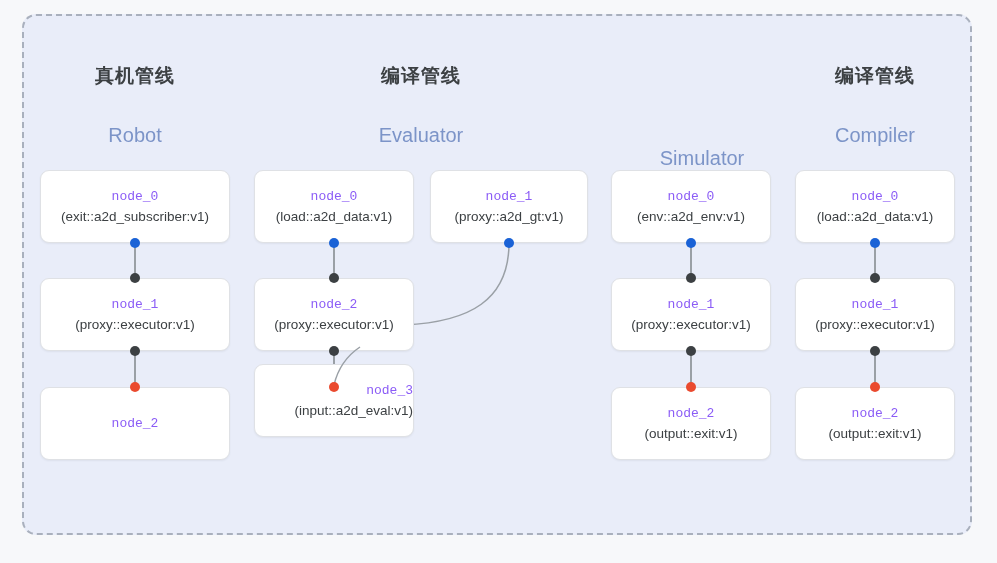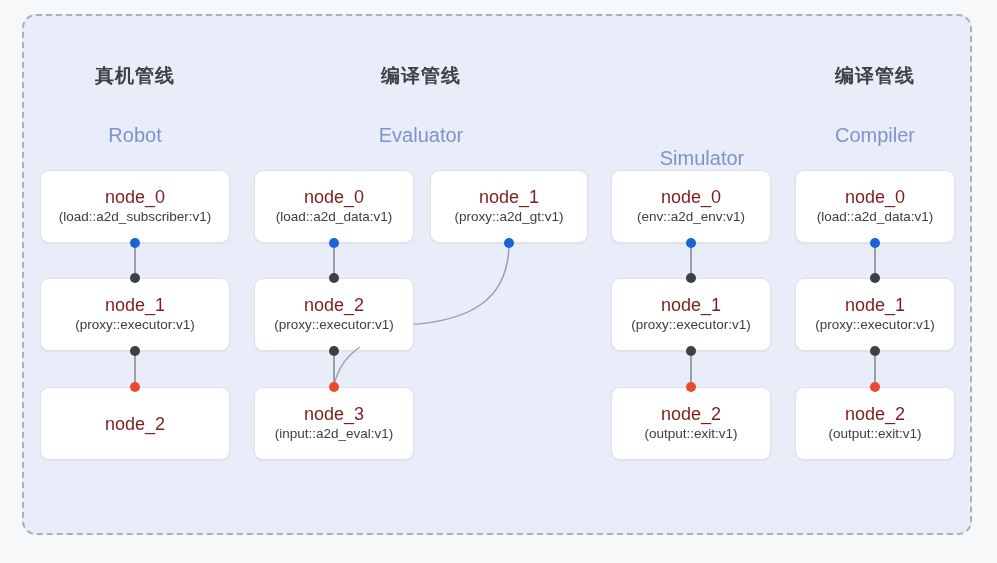--- a/index.html
+++ b/index.html
@@ -66,9 +66,10 @@
     z-index: 3;
   }
   .node-title {
-    font-size: 18px;
-    color: #7f1d1d;
+    font-size: 13px;
+    color: #8b5cf6;
     line-height: 20px;
+    font-family: Liberation Mono, monospace;
   }
   .node-sub {
     font-size: 13.5px;

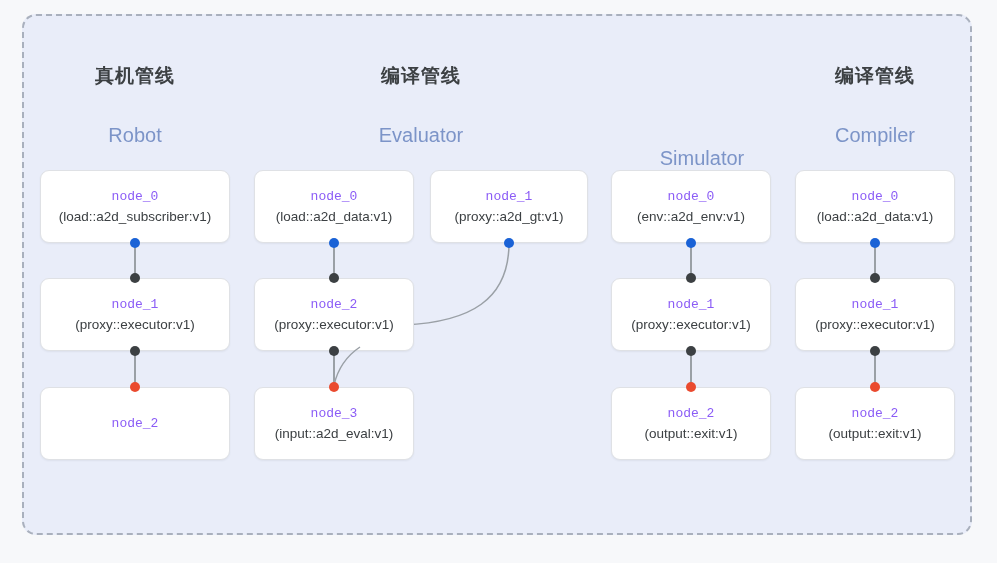--- a/index.html
+++ b/index.html
@@ -132,7 +132,7 @@
 
   <div class="node-box" style="left:40px; top:170px; width:190px; height:73px;">
     <div class="node-title">node_0</div>
-    <div class="node-sub">(load::a2d_subscriber:v1)</div>
+    <div class="node-sub">(exit::a2d_subscriber:v1)</div>
   </div>
   <div class="dot dot-blue" style="left:130px; top:238px;"></div>
 

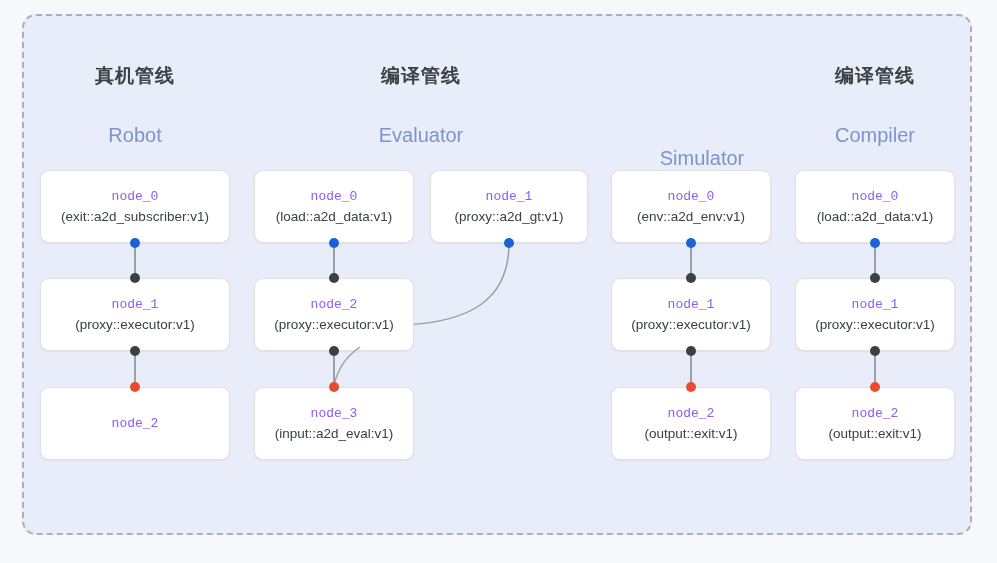--- a/index.html
+++ b/index.html
@@ -168,7 +168,7 @@
   <div class="dot dot-black" style="left:329px; top:346px;"></div>
 
   <div class="dot dot-red" style="left:329px; top:382px;"></div>
-  <div class="node-box" style="left:254px; top:387px; width:160px; height:73px;">
+  <div class="node-box" style="left:254px; top:364px; width:160px; height:73px;align-items:flex-end;">
     <div class="node-title">node_3</div>
     <div class="node-sub">(input::a2d_eval:v1)</div>
   </div>

